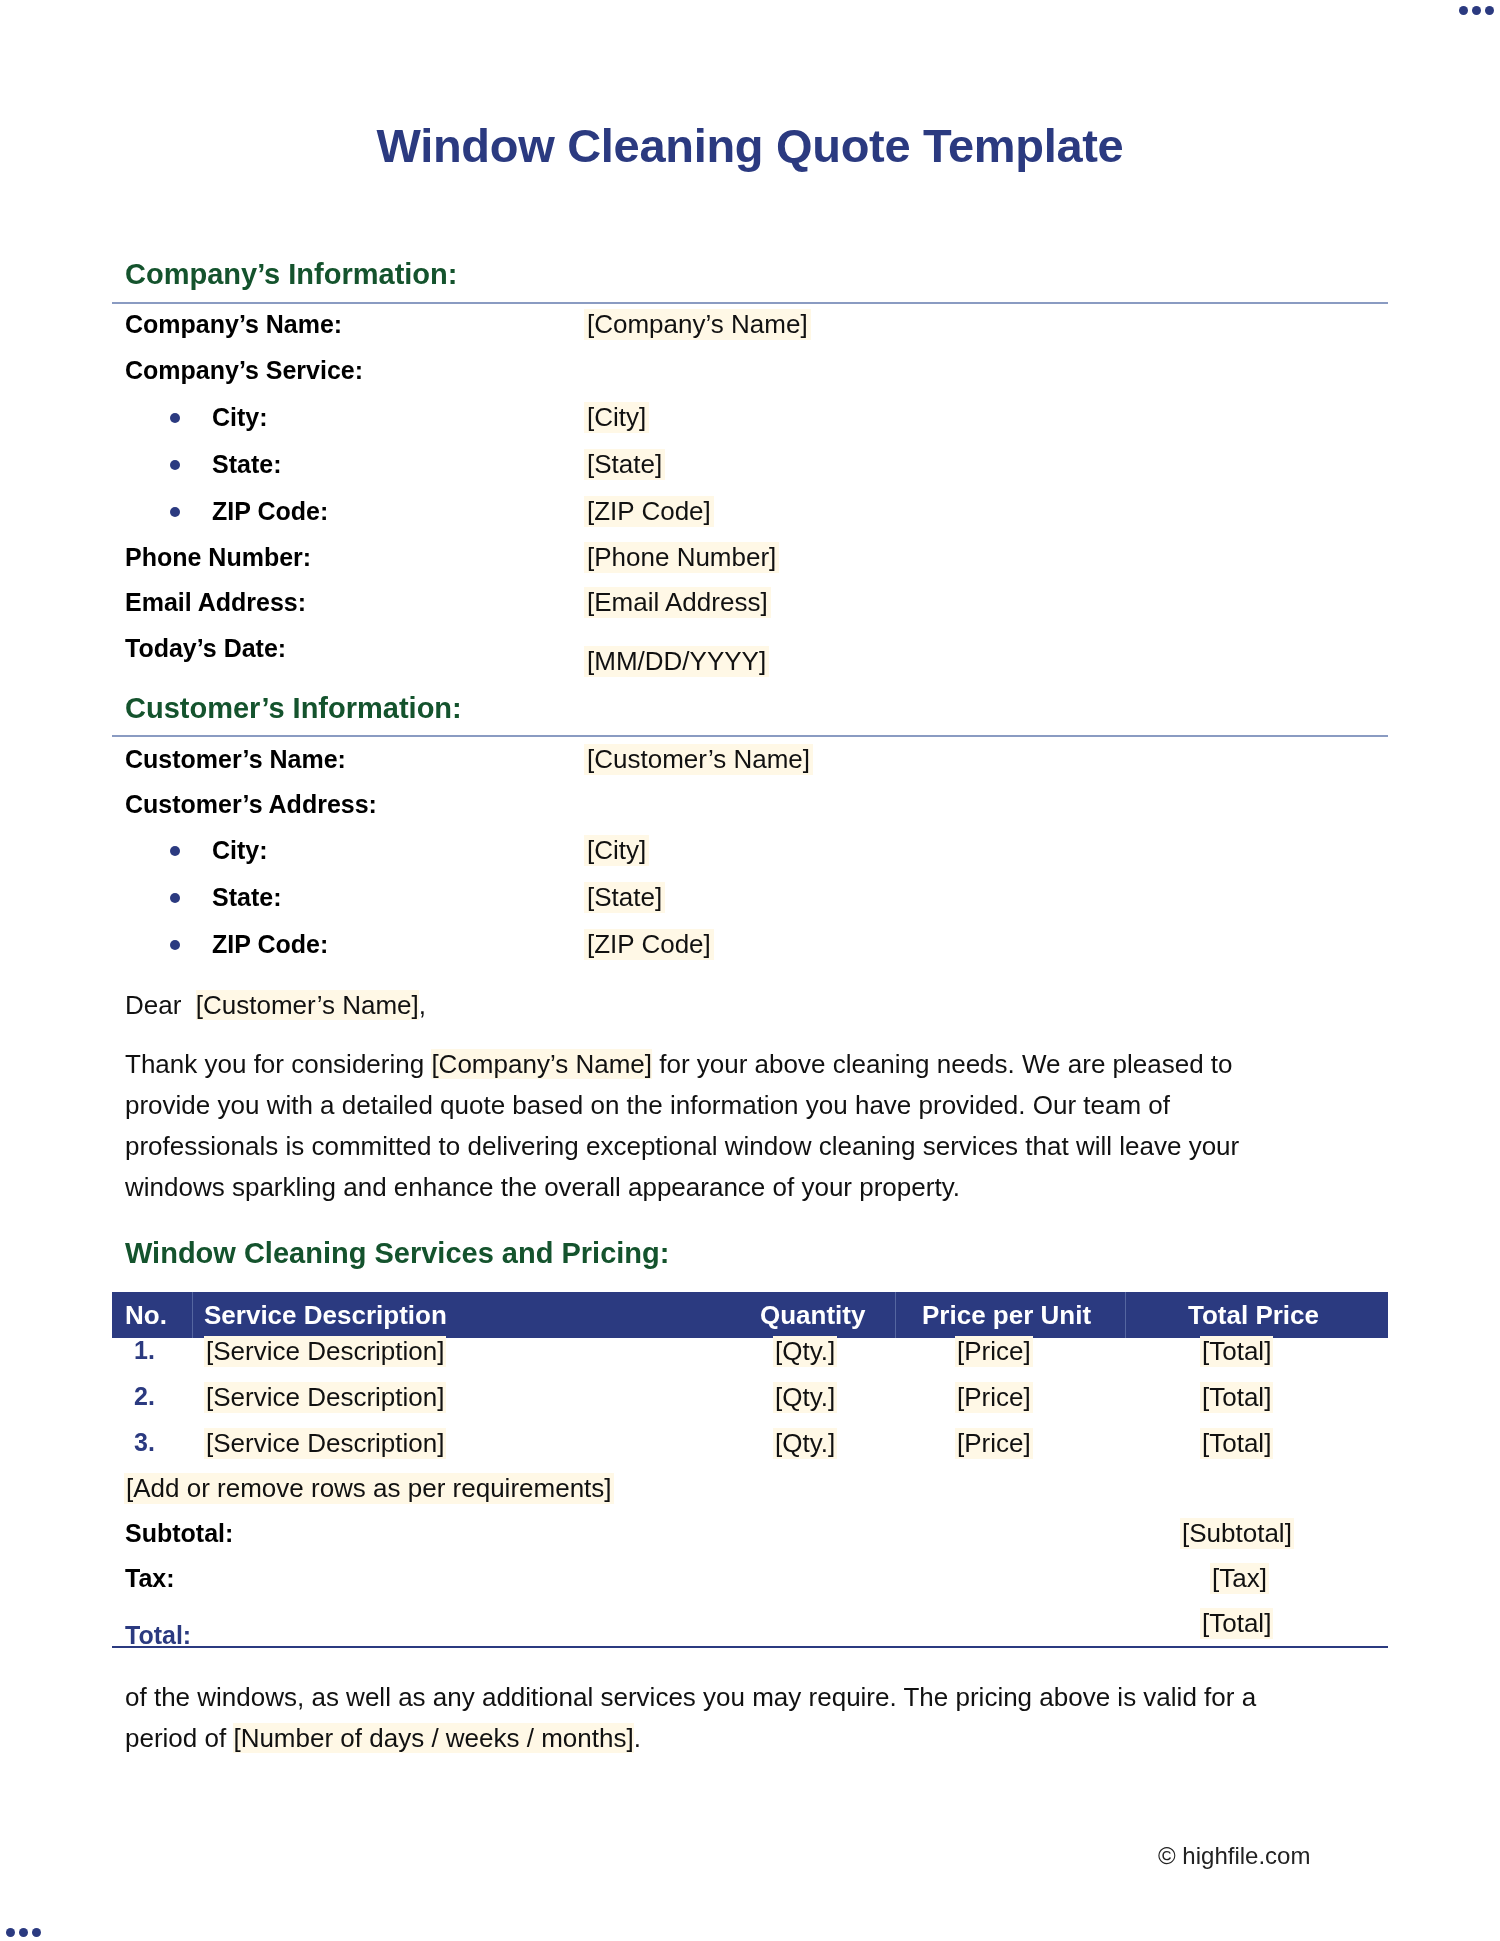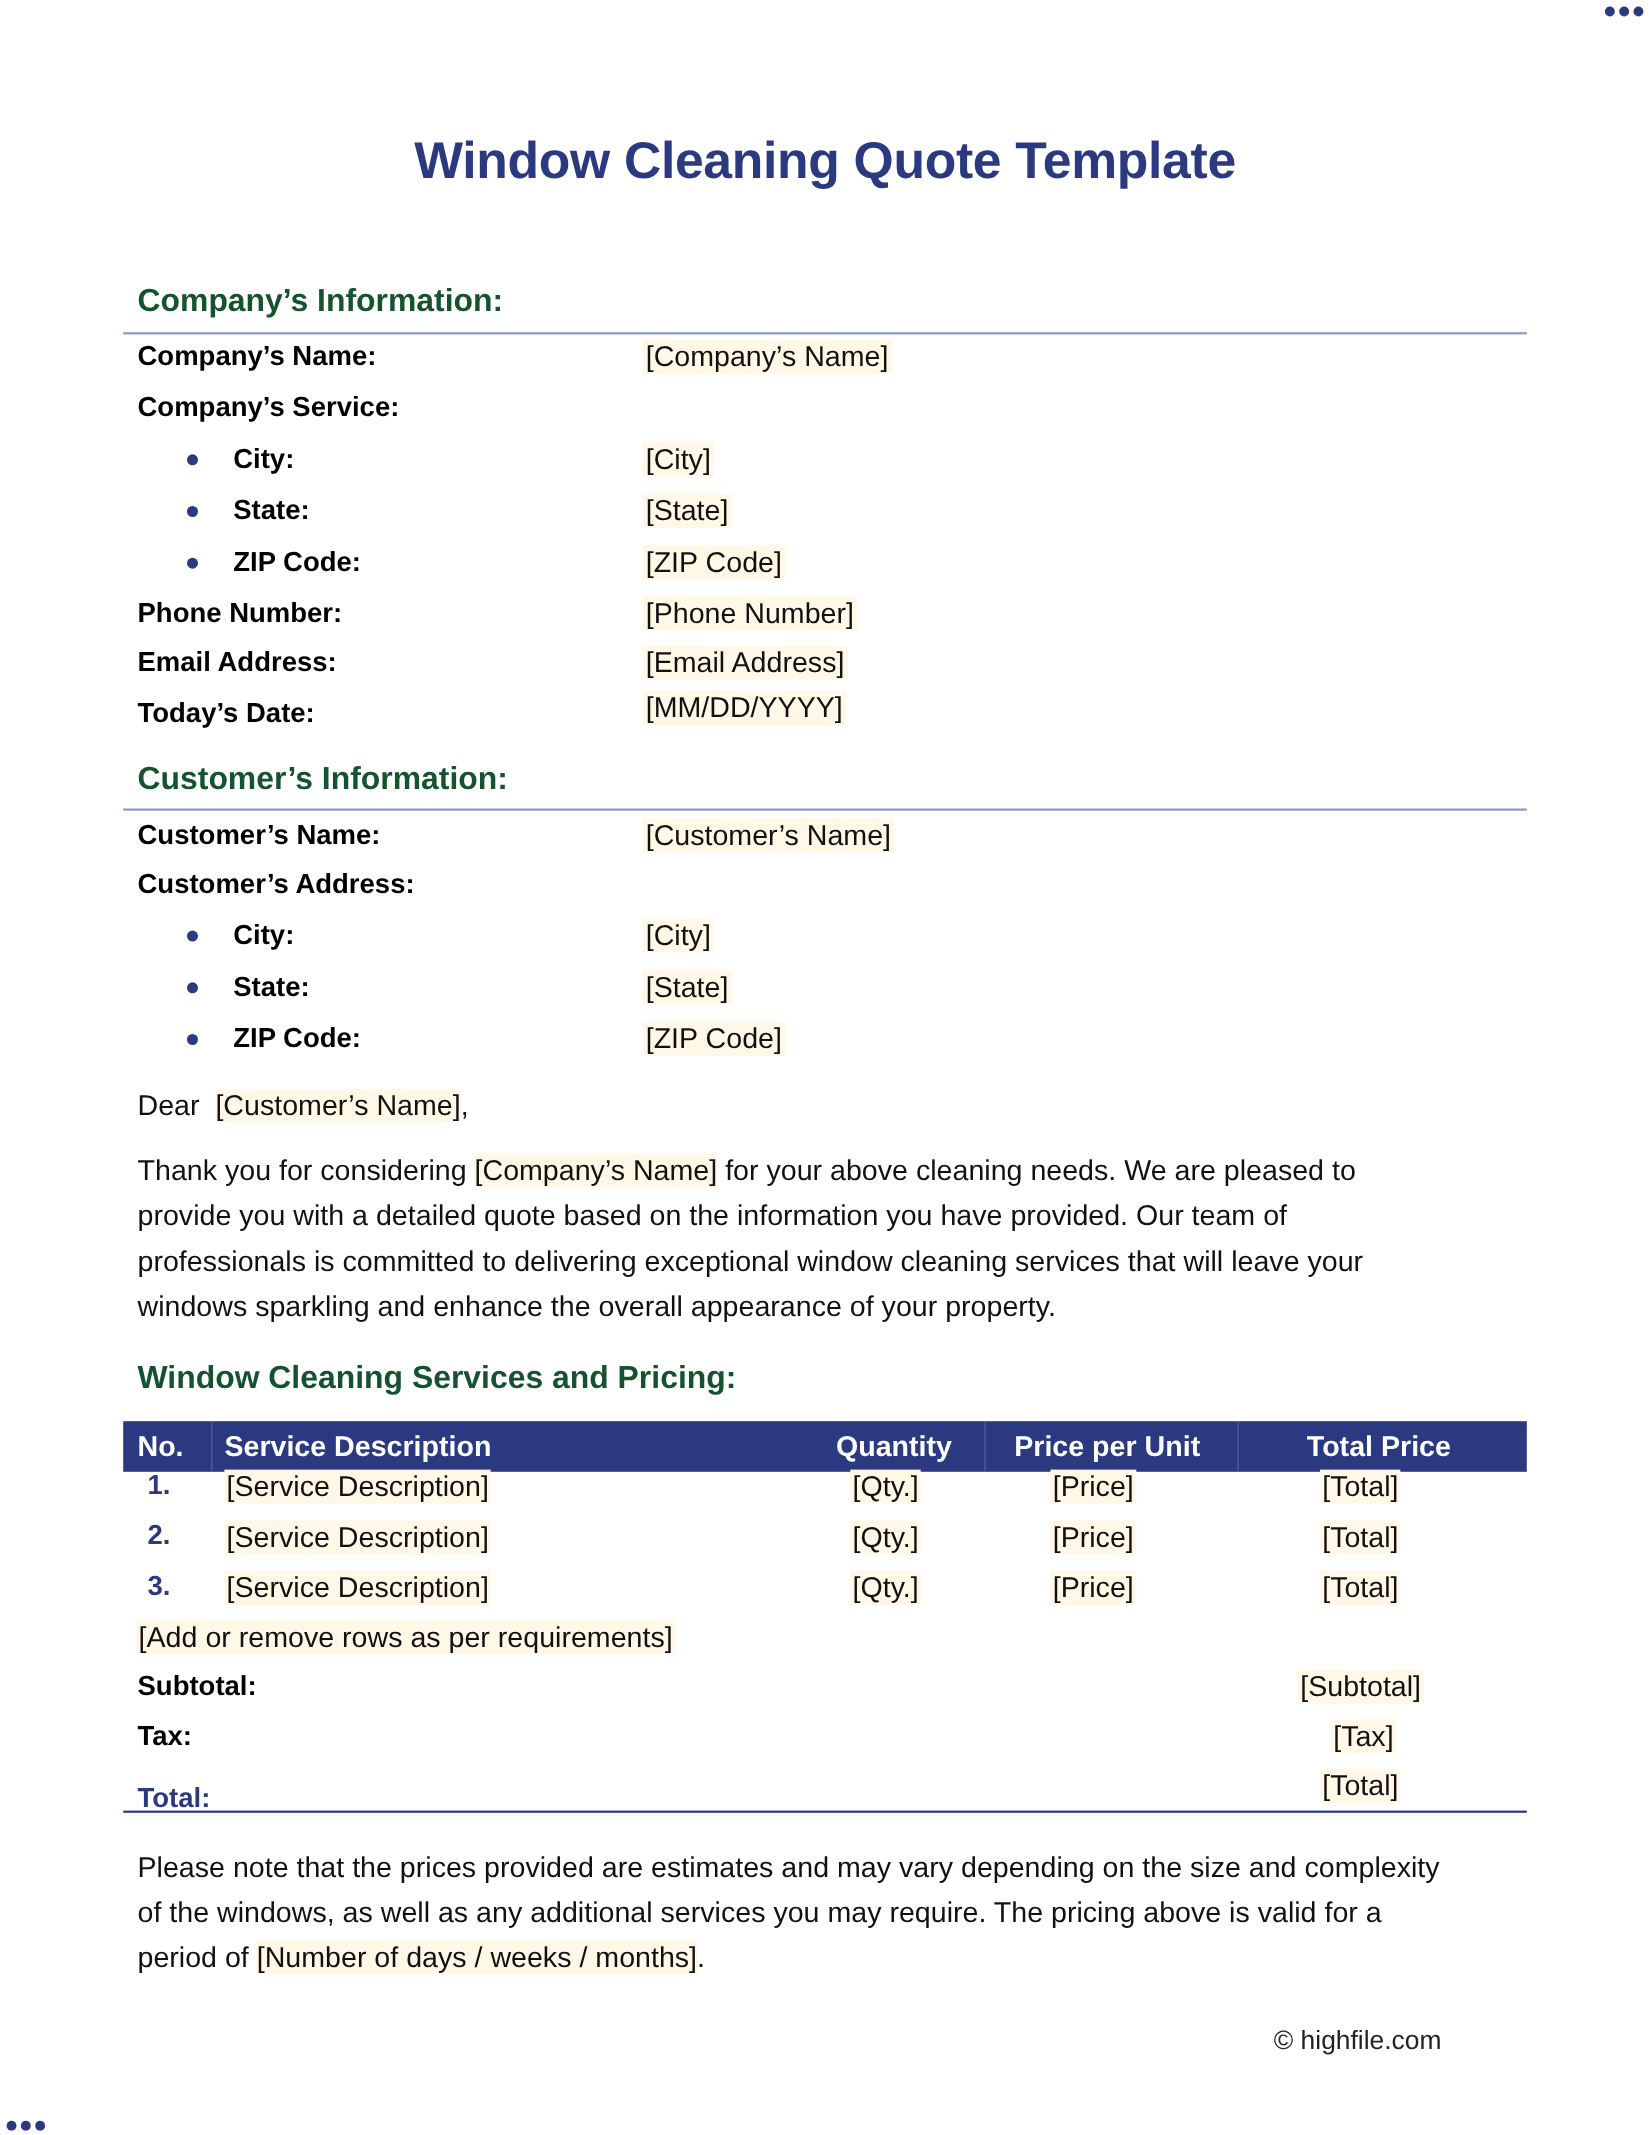--- a/index.html
+++ b/index.html
@@ -66,7 +66,7 @@
 <div class="val" style="top:587px;">[Email Address]</div>
 
 <div class="label" style="left:125px; top:634px;">Today’s Date:</div>
-<div class="val" style="top:628px;">[MM/DD/YYYY]</div>
+<div class="val" style="top:646px;">[MM/DD/YYYY]</div>
 
 <div class="section-h" style="top:692px;">Customer’s Information:</div>
 <div class="rule" style="top:735px;"></div>

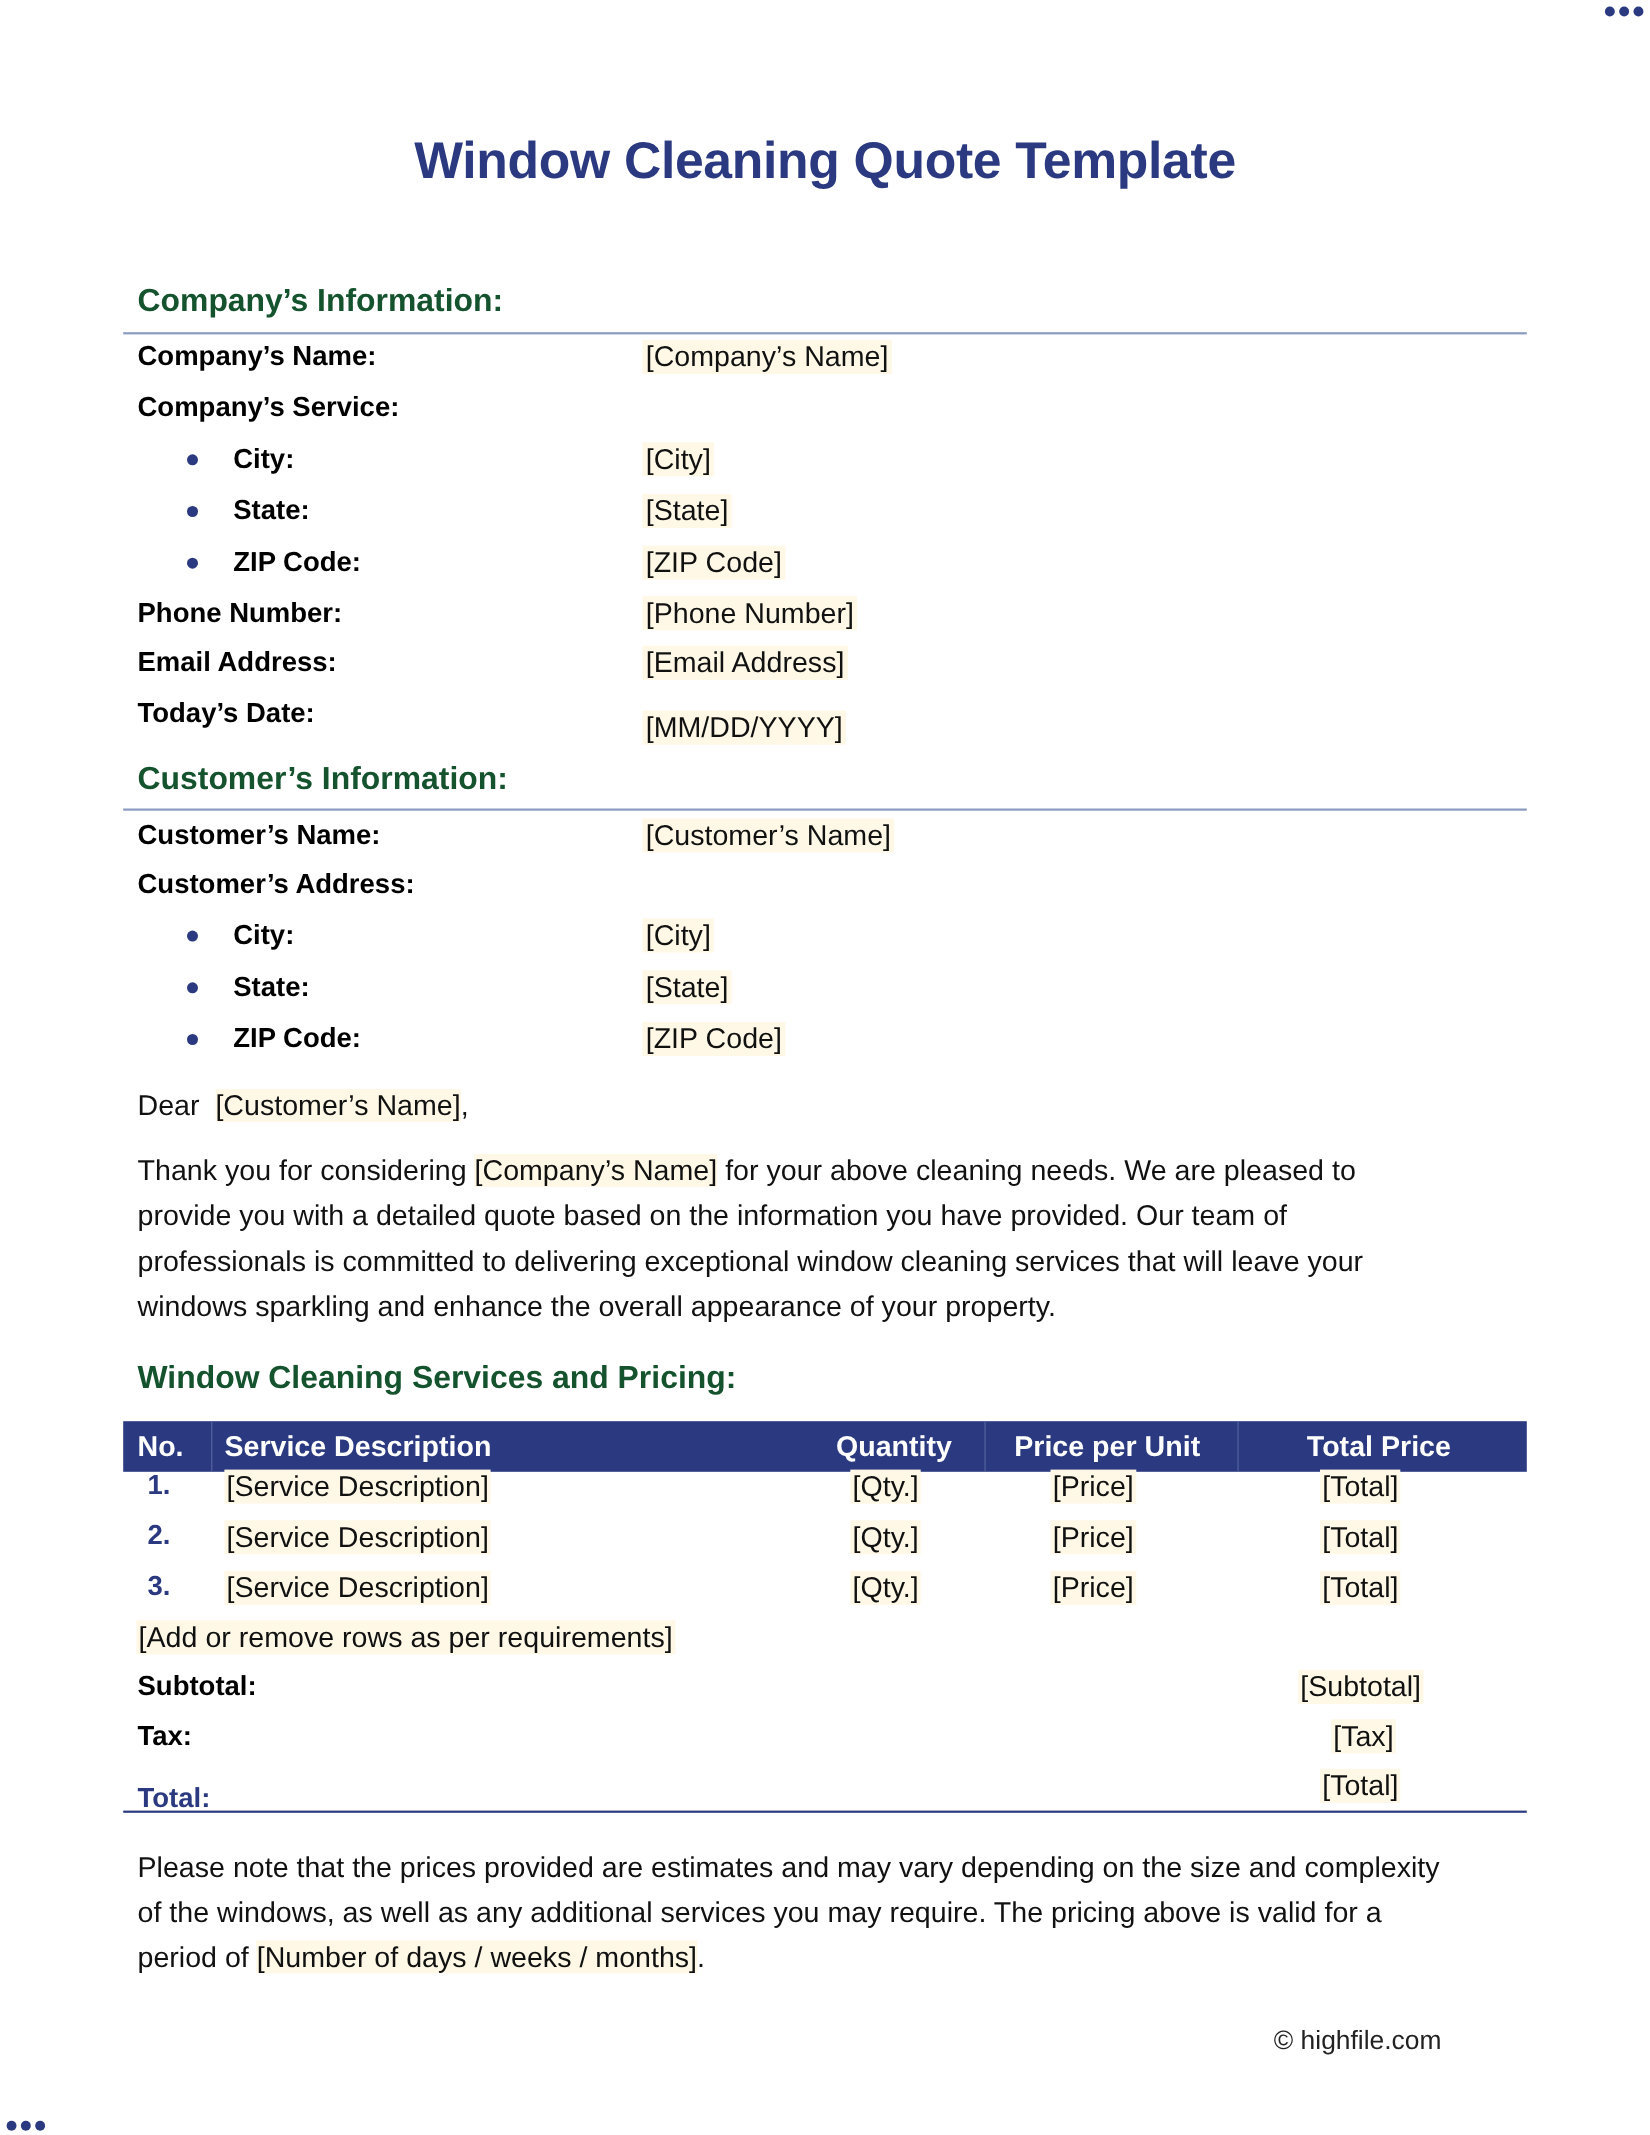--- a/index.html
+++ b/index.html
@@ -145,7 +145,6 @@
 <div class="rule" style="top:1646px; border-top-color:#2b3a80;"></div>
 
 <div class="para" style="top:1677px;">
-  <div>Please note that the prices provided are estimates and may vary depending on the size and complexity</div>
   <div>of the windows, as well as any additional services you may require. The pricing above is valid for a</div>
   <div><span>period of </span><span class="hl">[Number of days / weeks / months]</span><span>.</span></div>
 </div>

